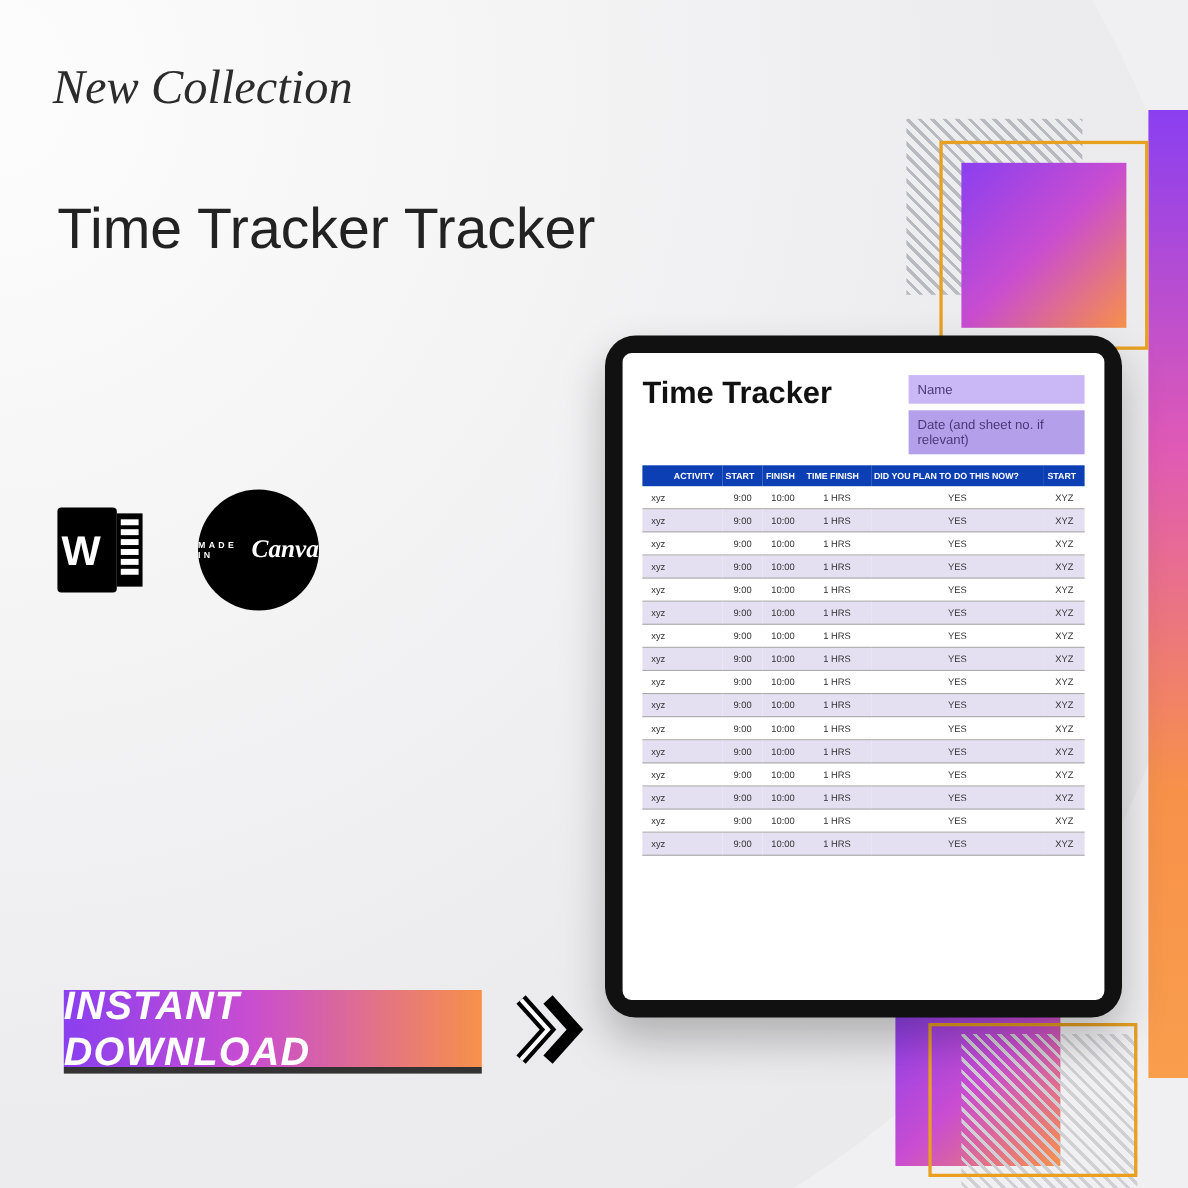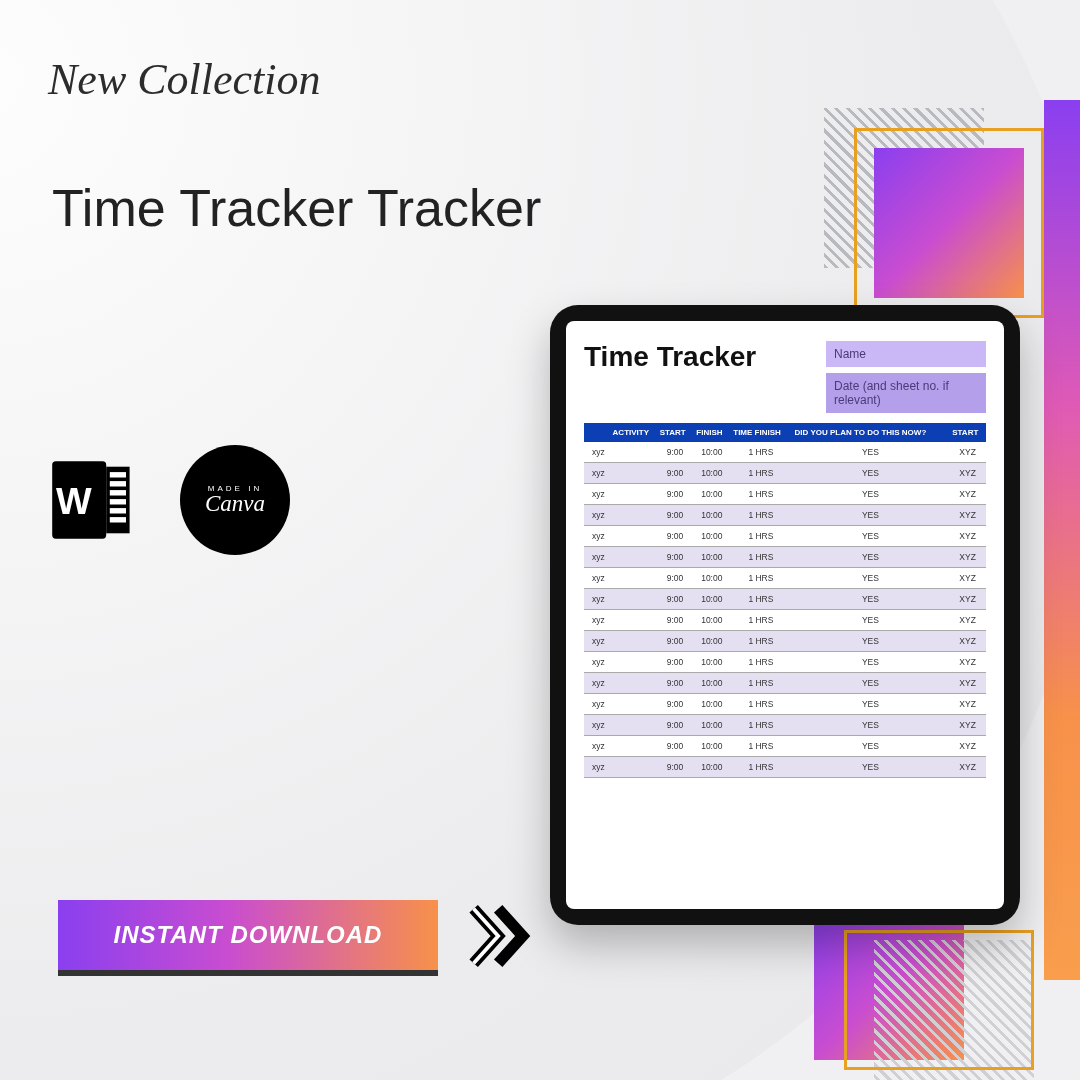--- a/index.html
+++ b/index.html
@@ -31,7 +31,7 @@
 .formats { position:absolute; left:40px; top:440px; display:flex; gap:40px; align-items:center; z-index:4; }
 .icon-box { width:100px; height:120px; display:flex; align-items:center; justify-content:center; }
 .pdf-icon svg, .word-icon svg { width:90px; height:110px; }
-.canva-icon { width:110px; height:110px; border-radius:55px; background:#000; display:flex; flex-direction:column; align-items:center; justify-content:center; color:#fff; }
+.canva-icon { width:110px; height:110px; border-radius:55px; background:#000; display:flex; flex-direction:row; align-items:center; justify-content:center; color:#fff;font-weight:bold; }
 .canva-icon .made { font-size:8px; letter-spacing:3px; }
 .canva-icon .canva { font-size:23px; font-style:italic; font-family:"Brush Script MT",cursive; margin-top:-2px; }
 

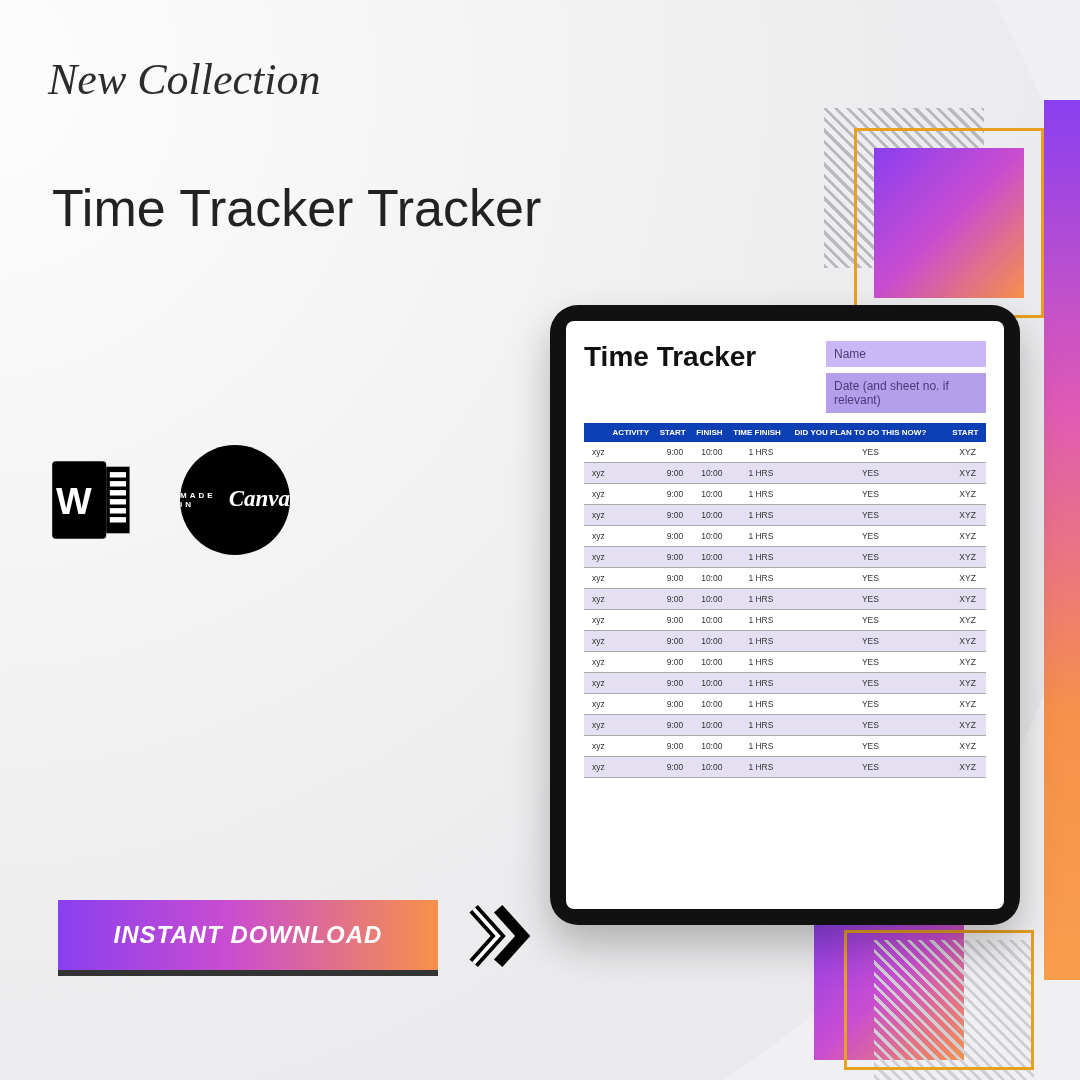--- a/index.html
+++ b/index.html
@@ -37,7 +37,7 @@
 
 
 .cta-wrap { position:absolute; left:58px; bottom:104px; display:flex; align-items:center; gap:30px; z-index:4; }
-.cta-btn { width:380px; height:76px; background:linear-gradient(90deg,#8a3ff0 0%,#c94dd0 45%,#f7914a 100%); color:#fff; font-size:24px; letter-spacing:1px; font-weight:700; font-style:italic; display:flex; align-items:center; justify-content:center; border-bottom:6px solid #333; }
+.cta-btn { width:380px; height:76px; background:linear-gradient(90deg,#8a3ff0 0%,#c94dd0 45%,#f7914a 100%); color:#fff; font-size:36px; letter-spacing:1px; font-weight:700; font-style:italic; display:flex; align-items:center; justify-content:center; border-bottom:6px solid #333; }
 .arrows svg { width:66px; height:66px; }
 
 

